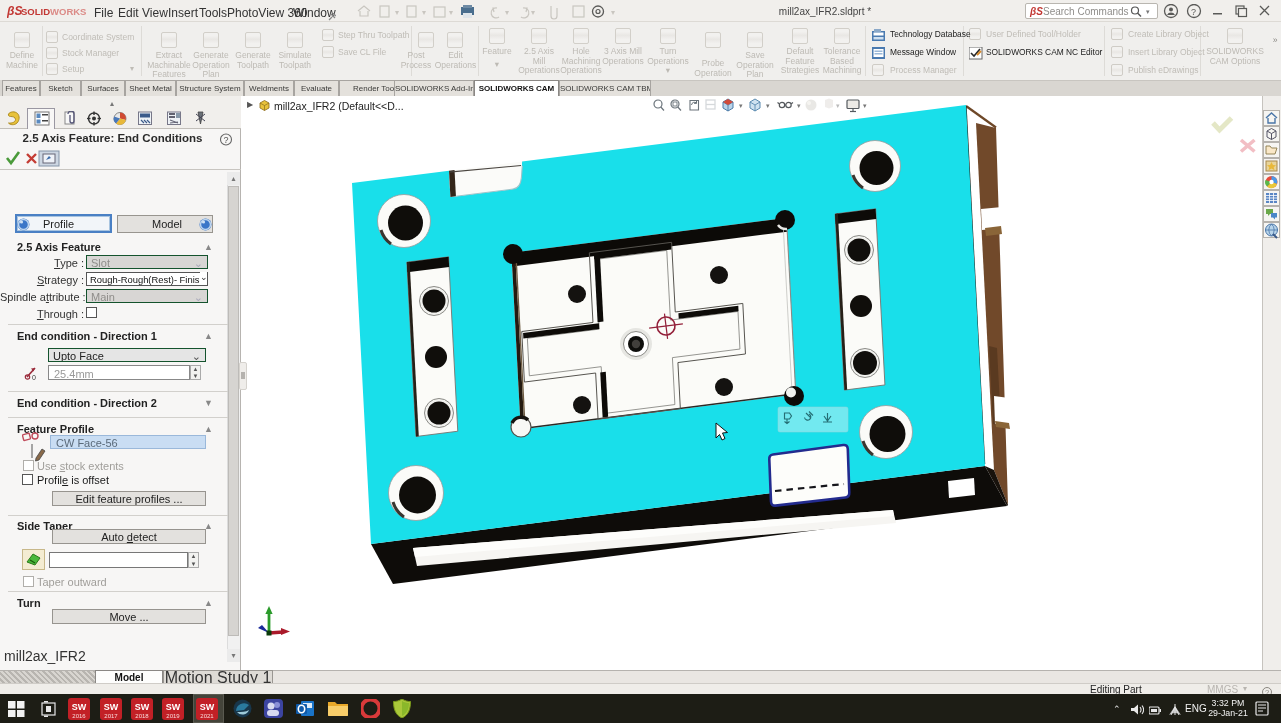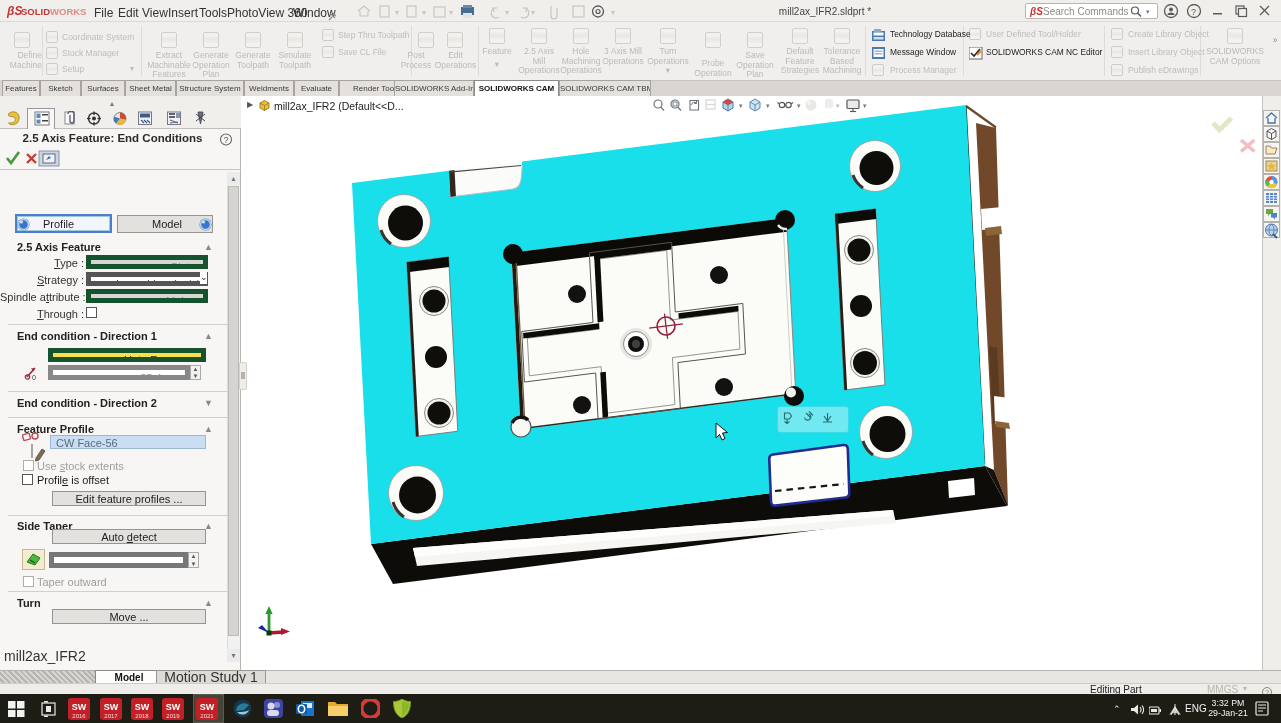--- a/index.html
+++ b/index.html
@@ -129,7 +129,7 @@
 <div class="ab rsep" style="left:1200px;"></div>
 
 <div class="ab gicon" style="left:14px; top:32px; width:16px; height:16px;"></div>
-<div class="ab rl" style="left:2px; top:51px; width:40px;text-align:right;">Define
+<div class="ab rl" style="left:2px; top:51px; width:40px;">Define
 Machine</div>
 
 <div class="ab sicon" style="left:46px; top:31px;"></div>

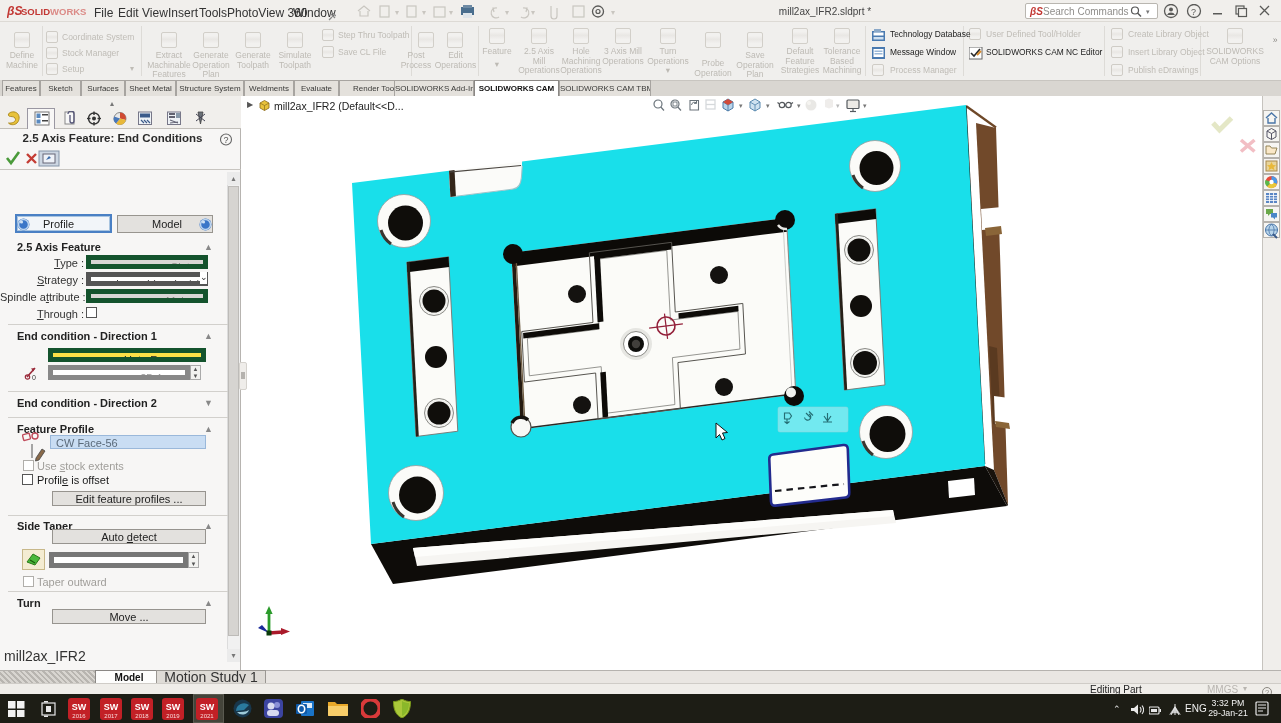--- a/index.html
+++ b/index.html
@@ -25,7 +25,7 @@
 #pm { left:0; top:96px; width:241px; height:574px; background:#f7f6f5; border-right:1px solid #b7b4b0; }
 .pmhead { font-weight:bold; font-size:11px; color:#222; }
 .pmlabel { font-size:11px; color:#333; text-align:right; white-space:nowrap; }
-.combo { border:5px solid #14532d; font-size:11px; line-height:12px; white-space:nowrap; overflow:hidden;text-align:right; }
+.combo { border:1px solid #14532d; font-size:11px; line-height:12px; white-space:nowrap; overflow:hidden; }
 .combod { background:#d8d6d4; color:#8f8d8a; }
 .comboe { background:#ffffff; color:#111; }
 .btn { background:#e3e1de; border:1px solid #97948f; font-size:11px; color:#222; text-align:center; }

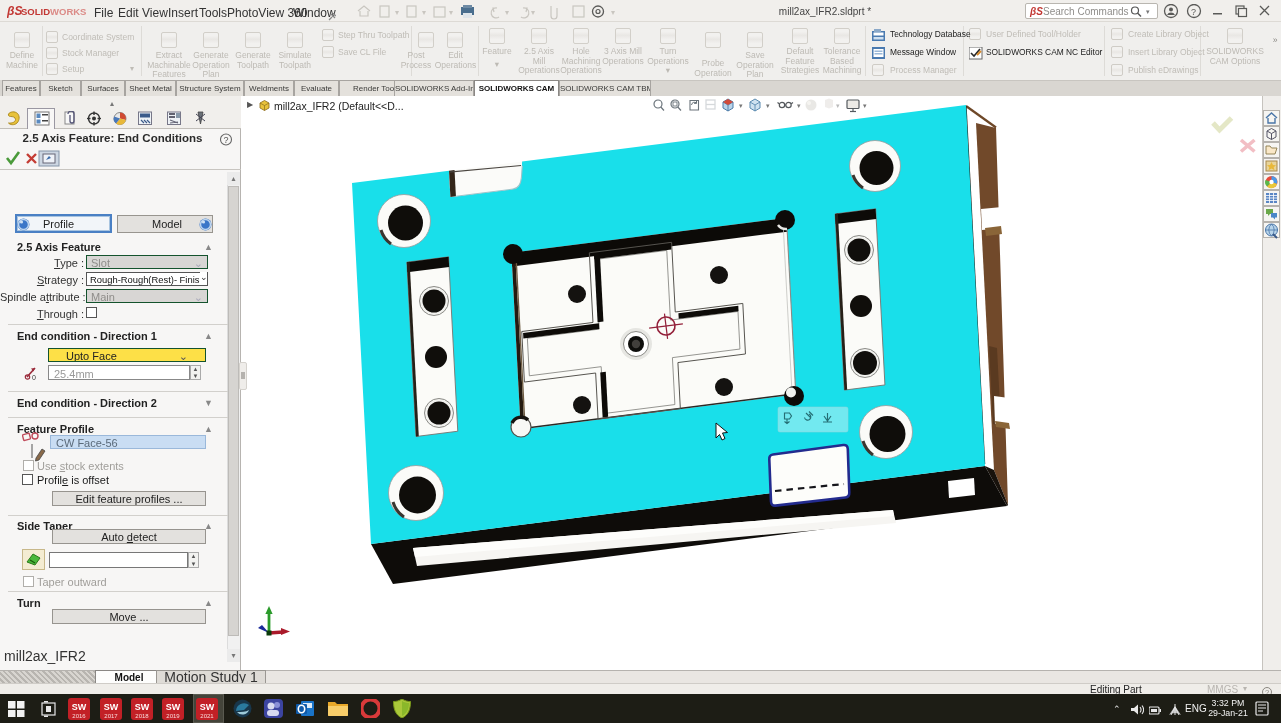--- a/index.html
+++ b/index.html
@@ -371,7 +371,7 @@
 
 <div class="ab pmhead" style="left:17px; top:330px;">End condition - Direction 1</div>
 <div class="ab gad" style="left:204px; top:331px;">▲</div>
-<div class="ab combo" style="left:48px; top:348px; width:158px; height:14px; padding:1px 17px; background:#fde047; color:#222;">Upto Face<span style="float:right; color:#555;">⌄</span></div>
+<div class="ab combo" style="left:48px; top:348px; width:158px; height:14px; padding:1px 4px; background:#e5e5e5; color:#222;">Upto Face<span style="float:right; color:#555;">⌄</span></div>
 <div class="ab" style="left:24px; top:364px;"><svg width="16" height="17">
   <path d="M3 13 L11 4" stroke="#9a2a3a" stroke-width="1.6"></path>
   <path d="M11 4 l-4 0.5 l2.5 3 Z" fill="#9a2a3a"></path>

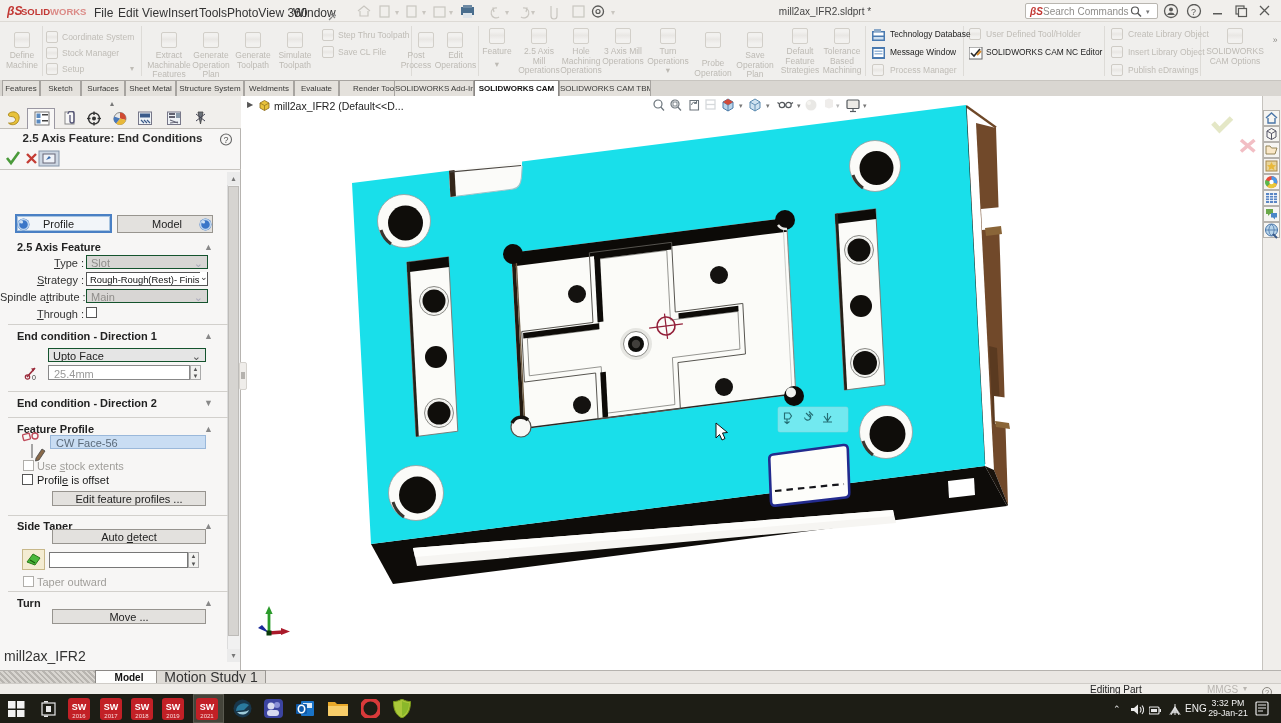--- a/index.html
+++ b/index.html
@@ -646,7 +646,7 @@
 <div id="dockitems">
 <div class="ab" style="left:0px; top:671px; width:95px; height:12px; background:repeating-linear-gradient(45deg,#d8d5d0 0 2px,#b8b5b0 2px 4px);"></div>
 <div class="ab" style="left:95px; top:670px; width:68px; height:13px; background:#fdfdfc; border:1px solid #8a8784; border-bottom:none; font-size:10px; font-weight:bold; color:#111; text-align:center; line-height:13px;">Model</div>
-<div class="ab" style="left:156px; top:670px; width:110px; height:13px; background:#dedbd6; border:1px solid #9a9792; border-bottom:none; font-size:14px; color:#333; text-align:center; line-height:13px;">Motion Study 1</div>
+<div class="ab" style="left:163px; top:670px; width:110px; height:13px; background:#dedbd6; border:1px solid #9a9792; border-bottom:none; font-size:16px; color:#333; text-align:center; line-height:13px;">Motion Study 1</div>
 </div>
 <div class="ab" id="statusbar"></div>
 <div id="statusitems">

